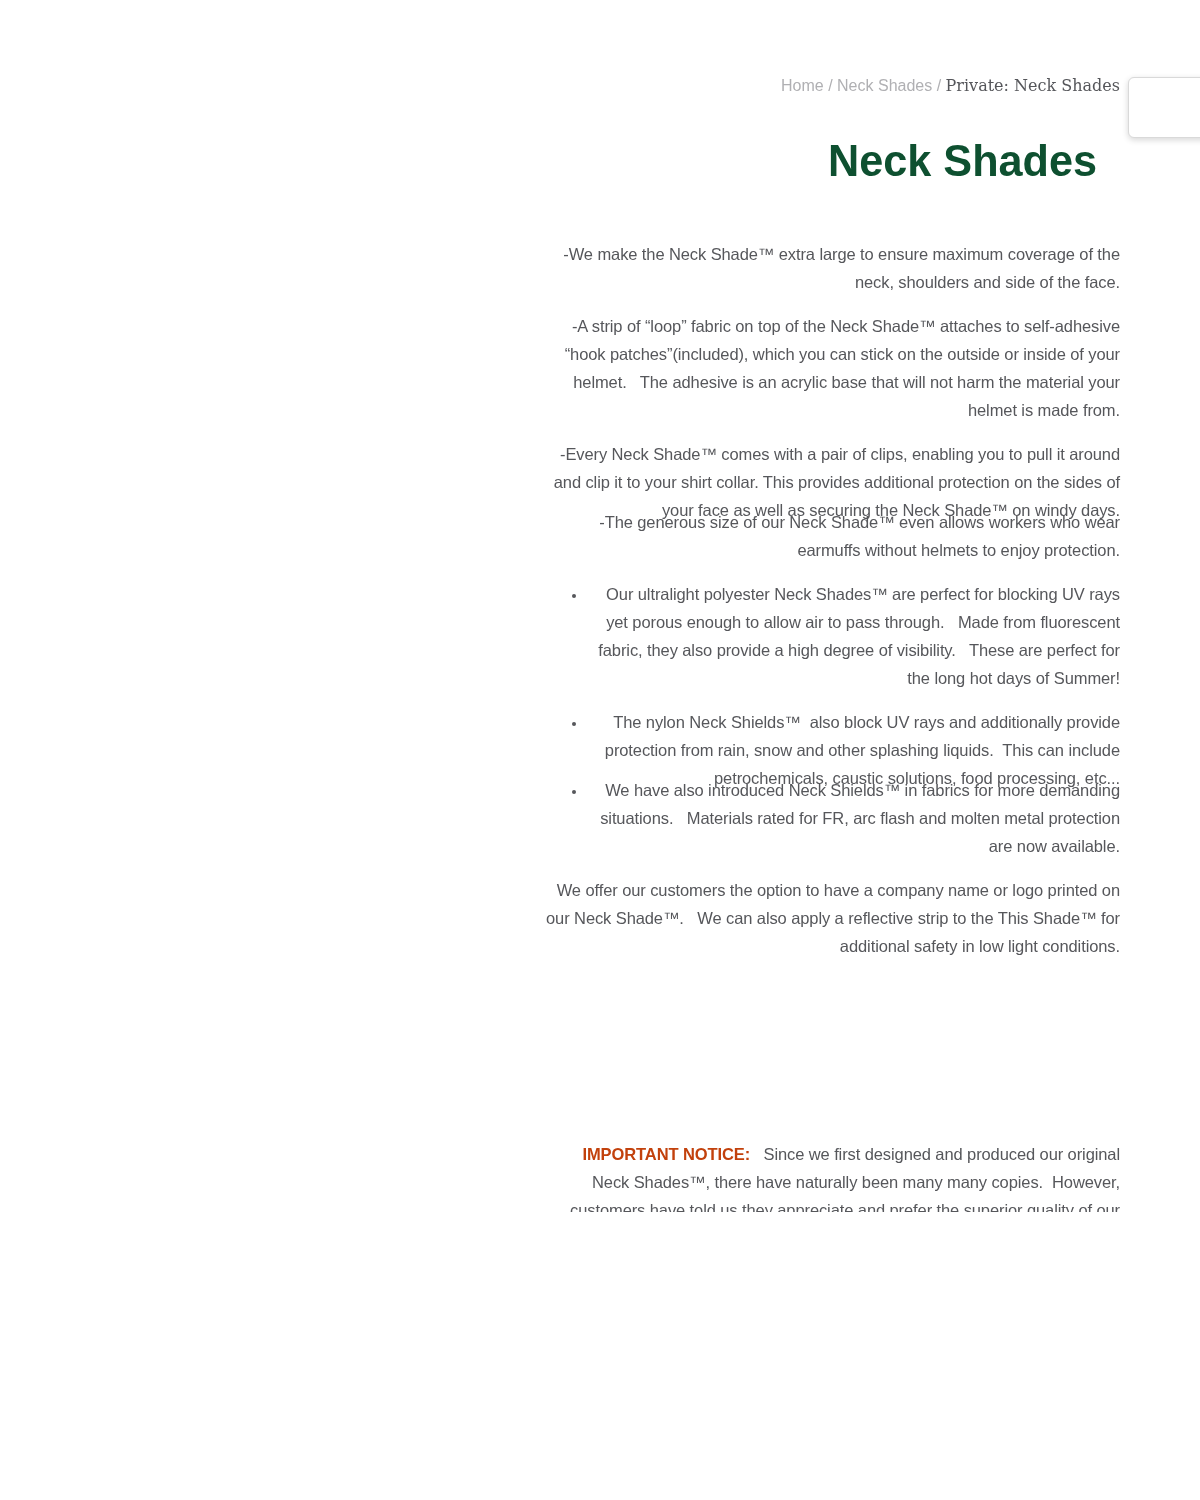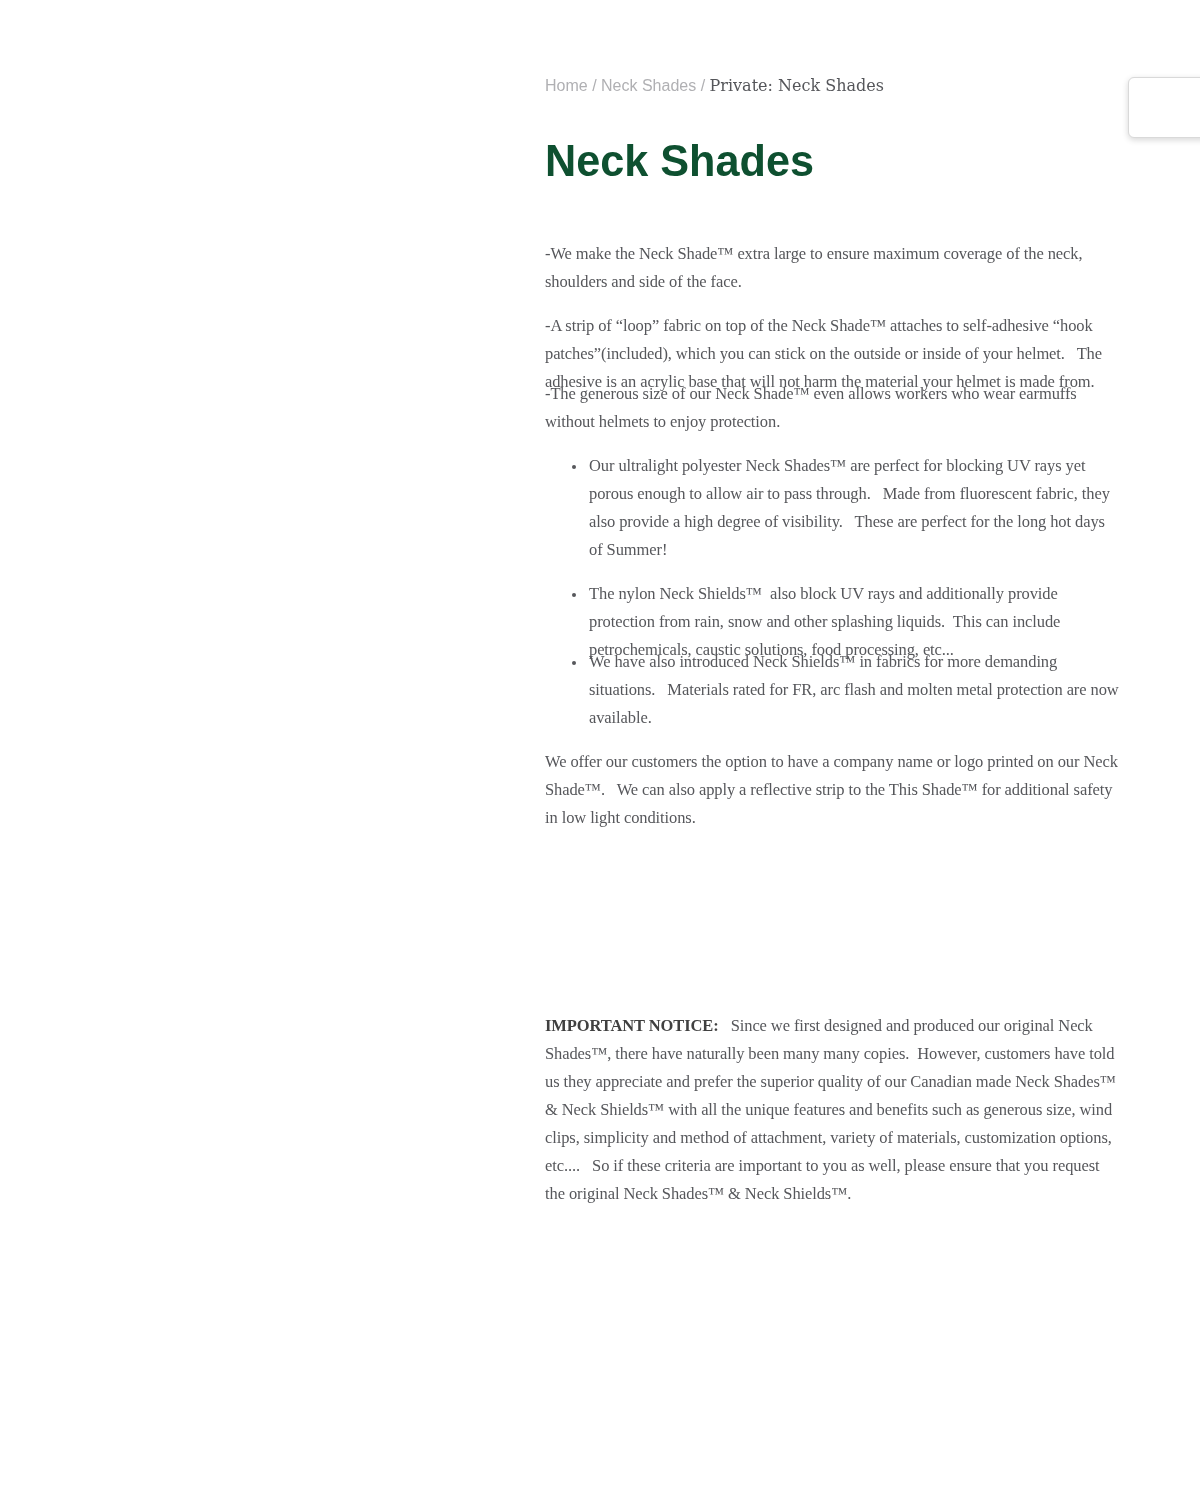--- a/index.html
+++ b/index.html
@@ -10,6 +10,7 @@
     background: #ffffff;
     overflow: hidden;
     font-family: "DejaVu Serif", serif;
+    text-align: right;
   }
 
   

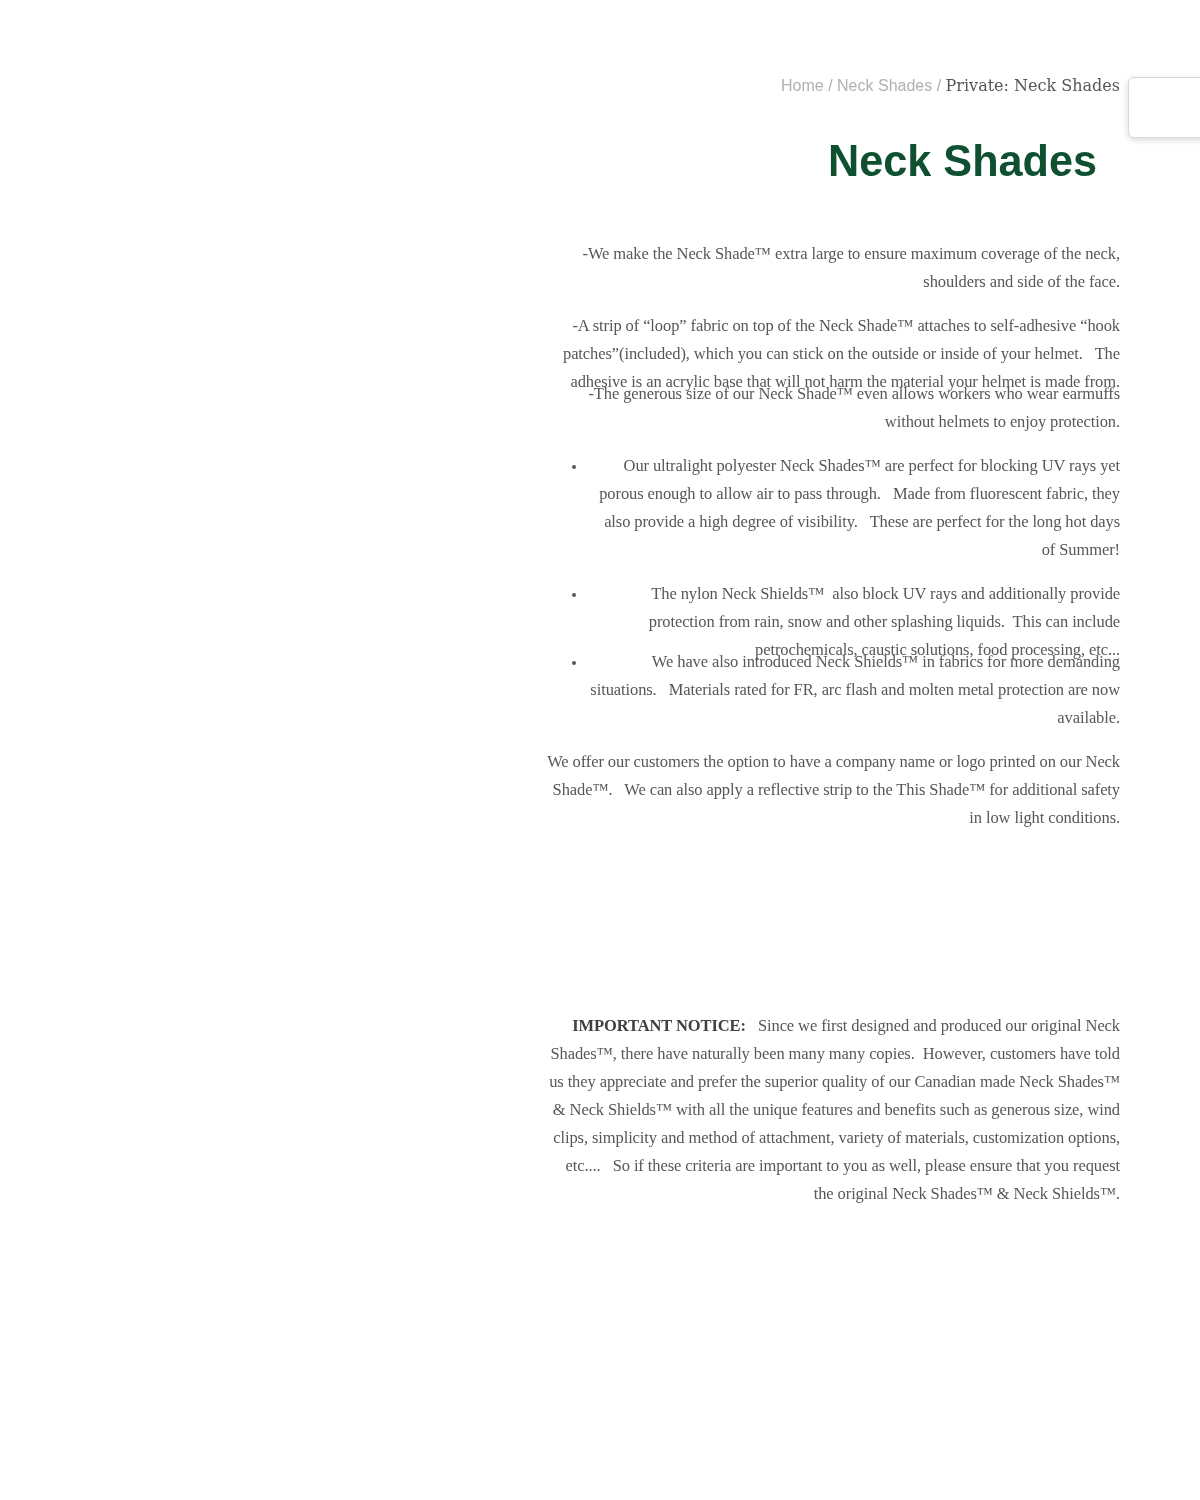--- a/index.html
+++ b/index.html
@@ -66,7 +66,7 @@
   .body-copy { margin-top: 57px; }
 
   .body-copy p, .body-copy li {
-    font-family: Liberation Serif, serif;
+    font-family: Liberation Sans, sans-serif;
     font-size: 16.5px;
     line-height: 28px;
     letter-spacing: -0.1px;

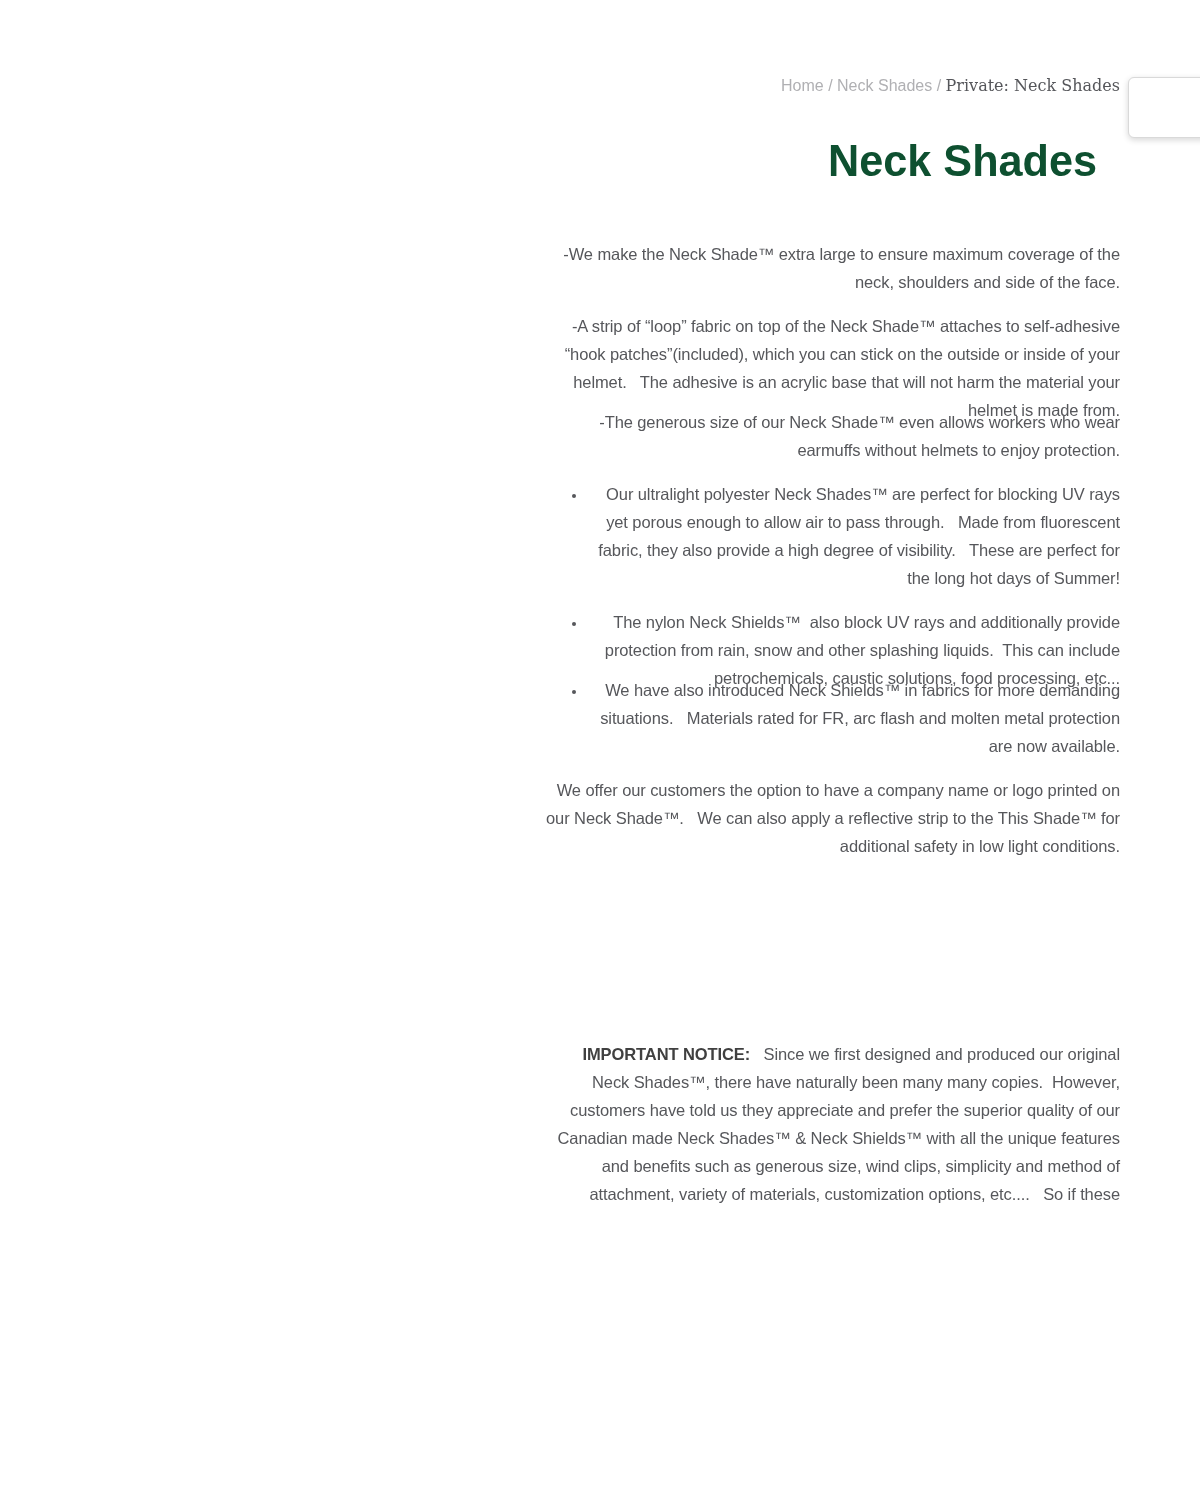--- a/index.html
+++ b/index.html
@@ -110,6 +110,7 @@
 
       <p>-A strip of “loop” fabric on top of the Neck Shade™ attaches to self-adhesive “hook patches”(included), which you can stick on the outside or inside of your helmet.   The adhesive is an acrylic base that will not harm the material your helmet is made from.</p>
 
+      <p>-Every Neck Shade™ comes with a pair of clips, enabling you to pull it around and clip it to your shirt collar. This provides additional protection on the sides of your face as well as securing the Neck Shade™ on windy days.</p>
 
       <p class="pull-up">-The generous size of our Neck Shade™ even allows workers who wear earmuffs without helmets to enjoy protection.</p>
 

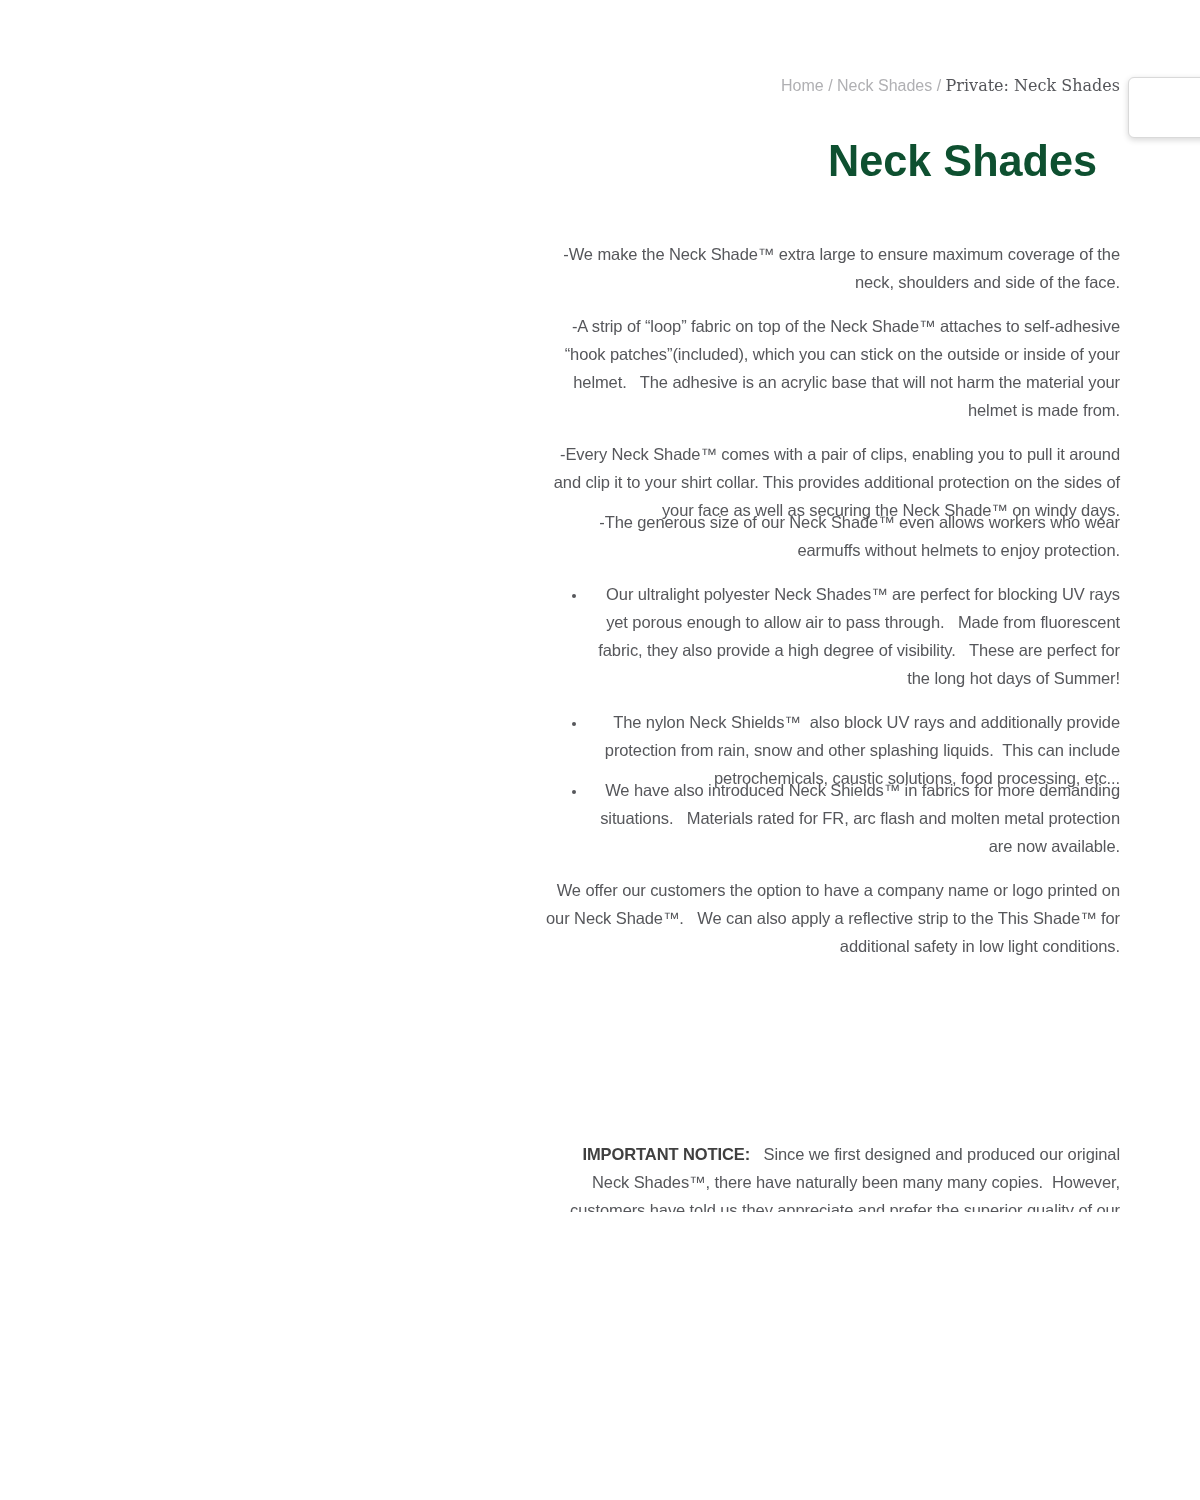--- a/index.html
+++ b/index.html
@@ -89,7 +89,7 @@
 
   .gap-spacer { height: 164px; }
 
-  .notice b { font-weight: 700; color: #404040; }
+  .notice b { font-weight: 700; color: #c2410c; }
 </style>
 </head>
 <body>

